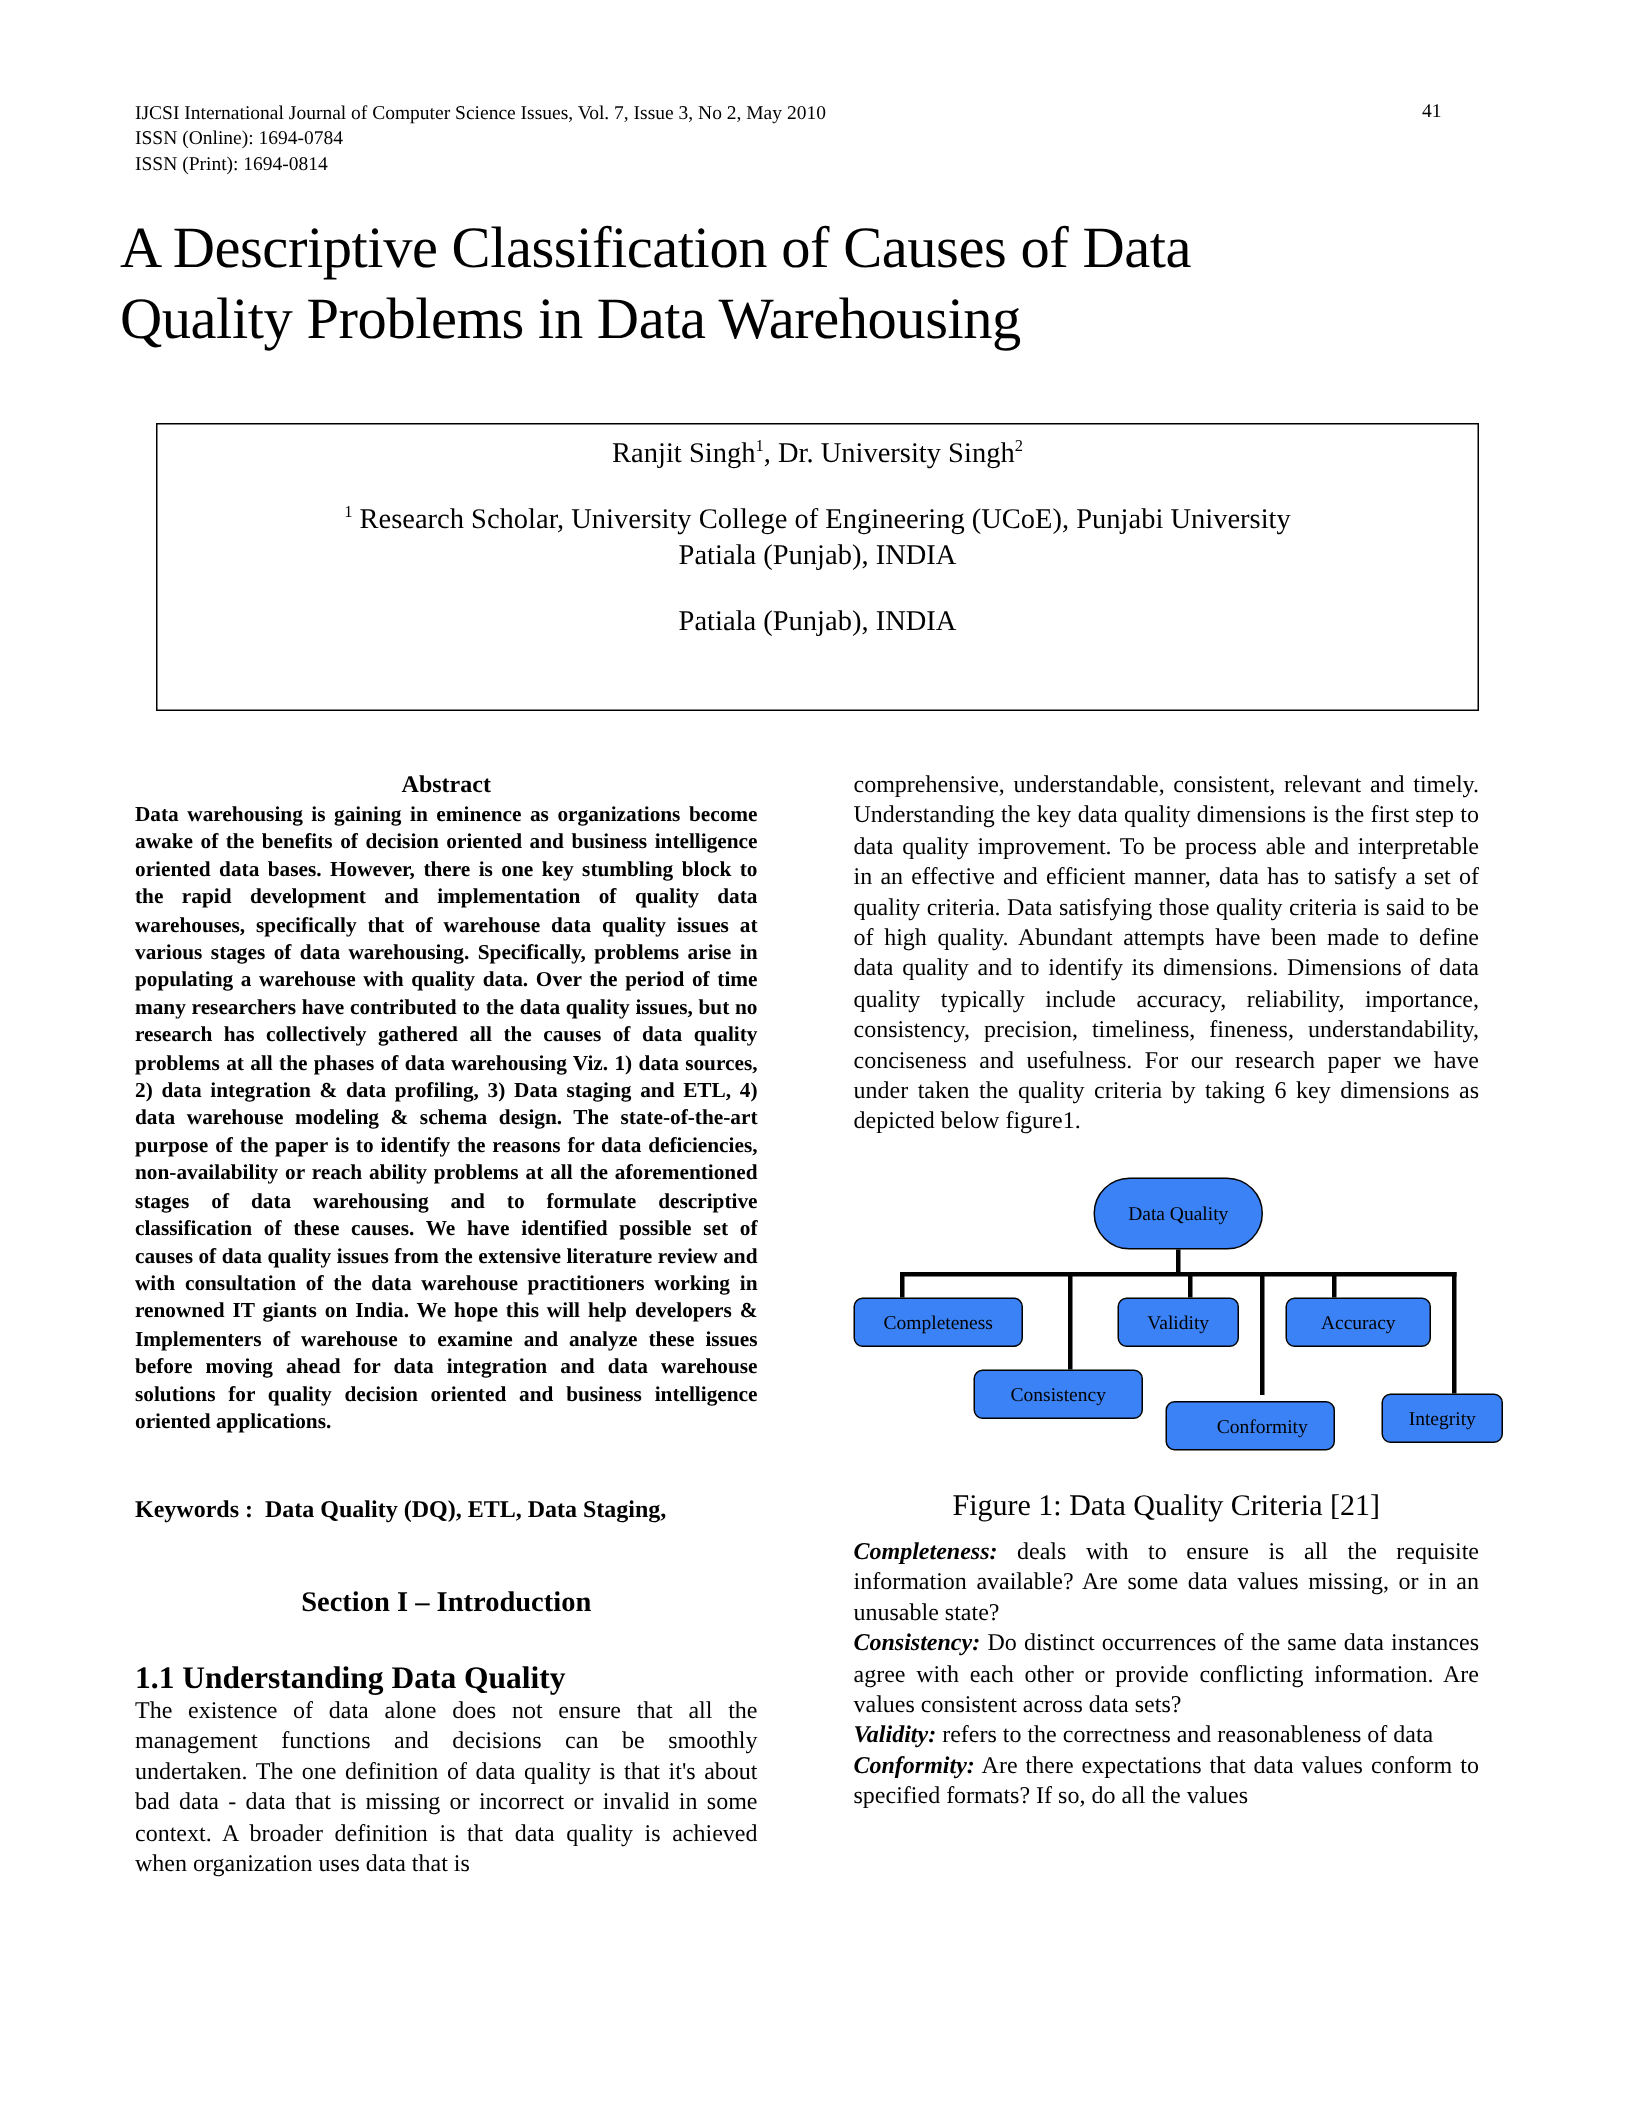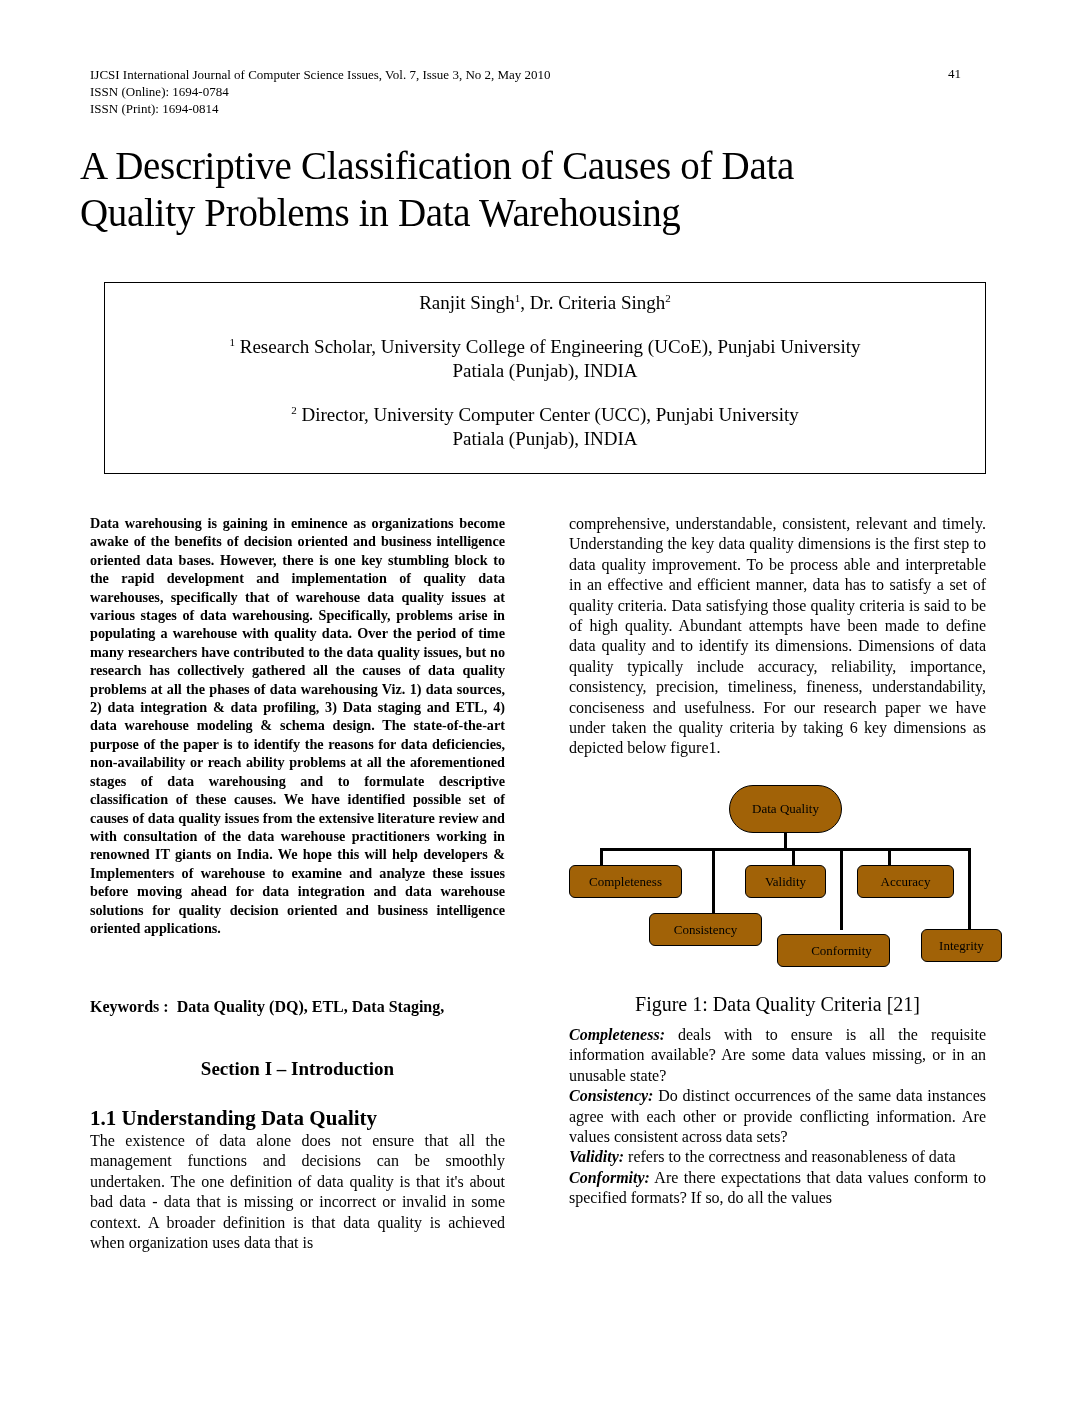--- a/index.html
+++ b/index.html
@@ -40,7 +40,7 @@
 
 <div class="abs authbox">
   <div class="a">
-    <span>Ranjit Singh</span><sup>1</sup><span>, </span><span>Dr. Criteria Singh</span><sup>2</sup>
+    <span>Ranjit Singh</span><sup>1</sup><span>, </span><span>Dr. University Singh</span><sup>2</sup>
   </div>
   <div class="aff">
     <div><sup>1</sup> <span>Research Scholar, University College of Engineering (UCoE), Punjabi University</span></div>

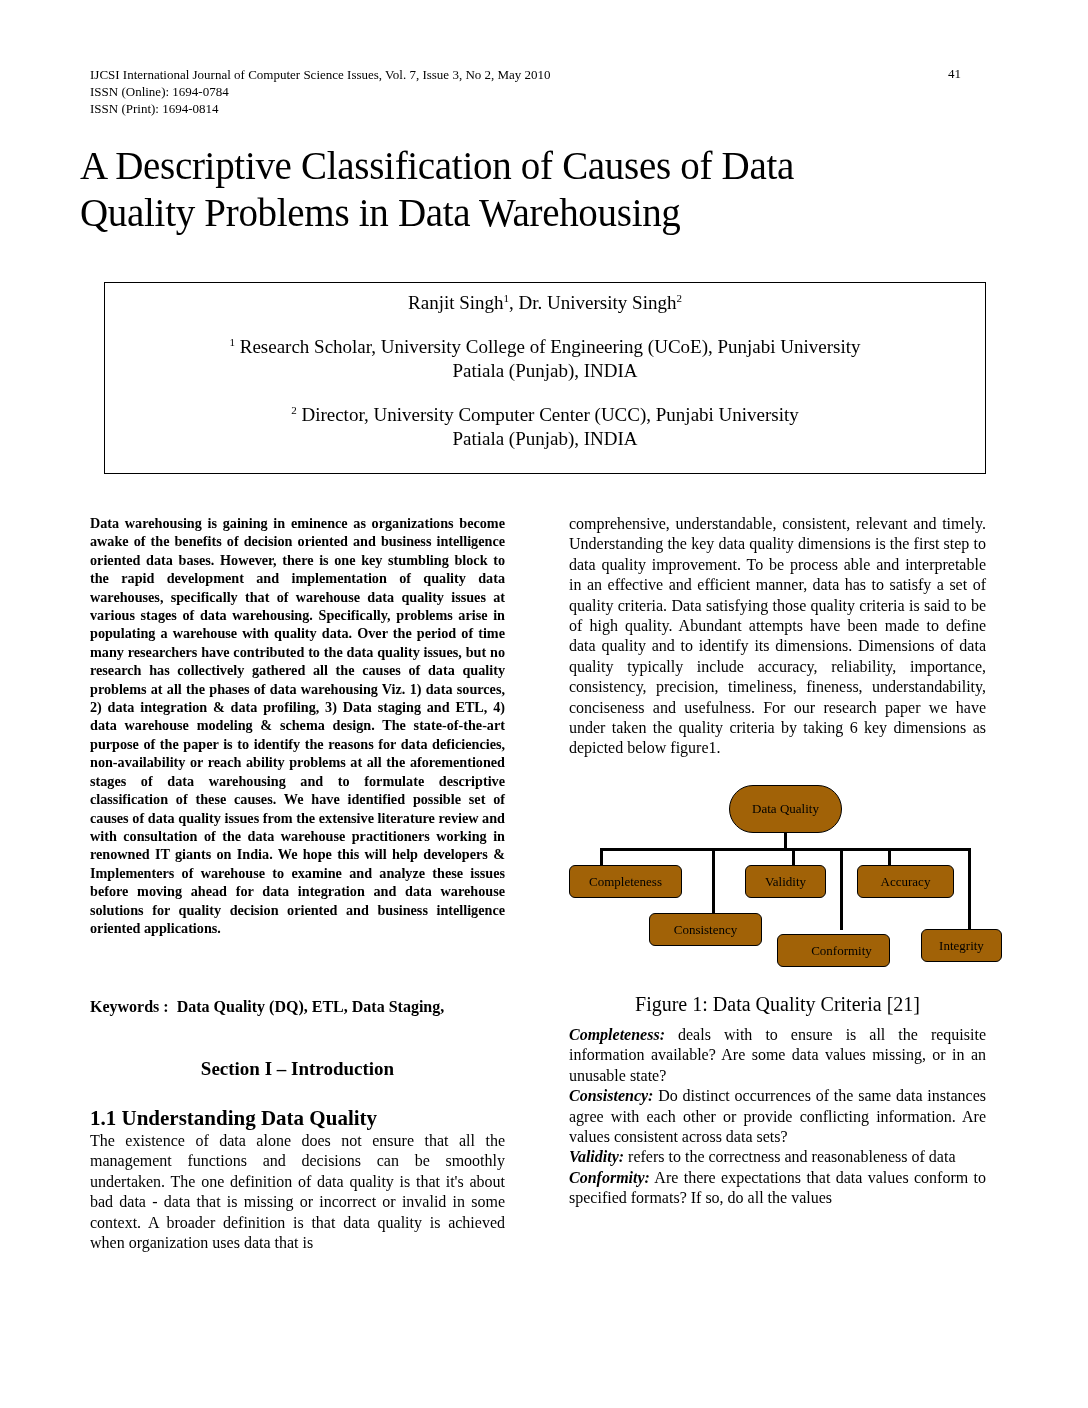--- a/index.html
+++ b/index.html
@@ -47,7 +47,6 @@
     <div>Patiala (Punjab), INDIA</div>
   </div>
   <div class="aff">
-    <div><sup>2</sup> <span>Director, University Computer Center (UCC), Punjabi University</span></div>
     <div>Patiala (Punjab), INDIA</div>
   </div>
 </div>

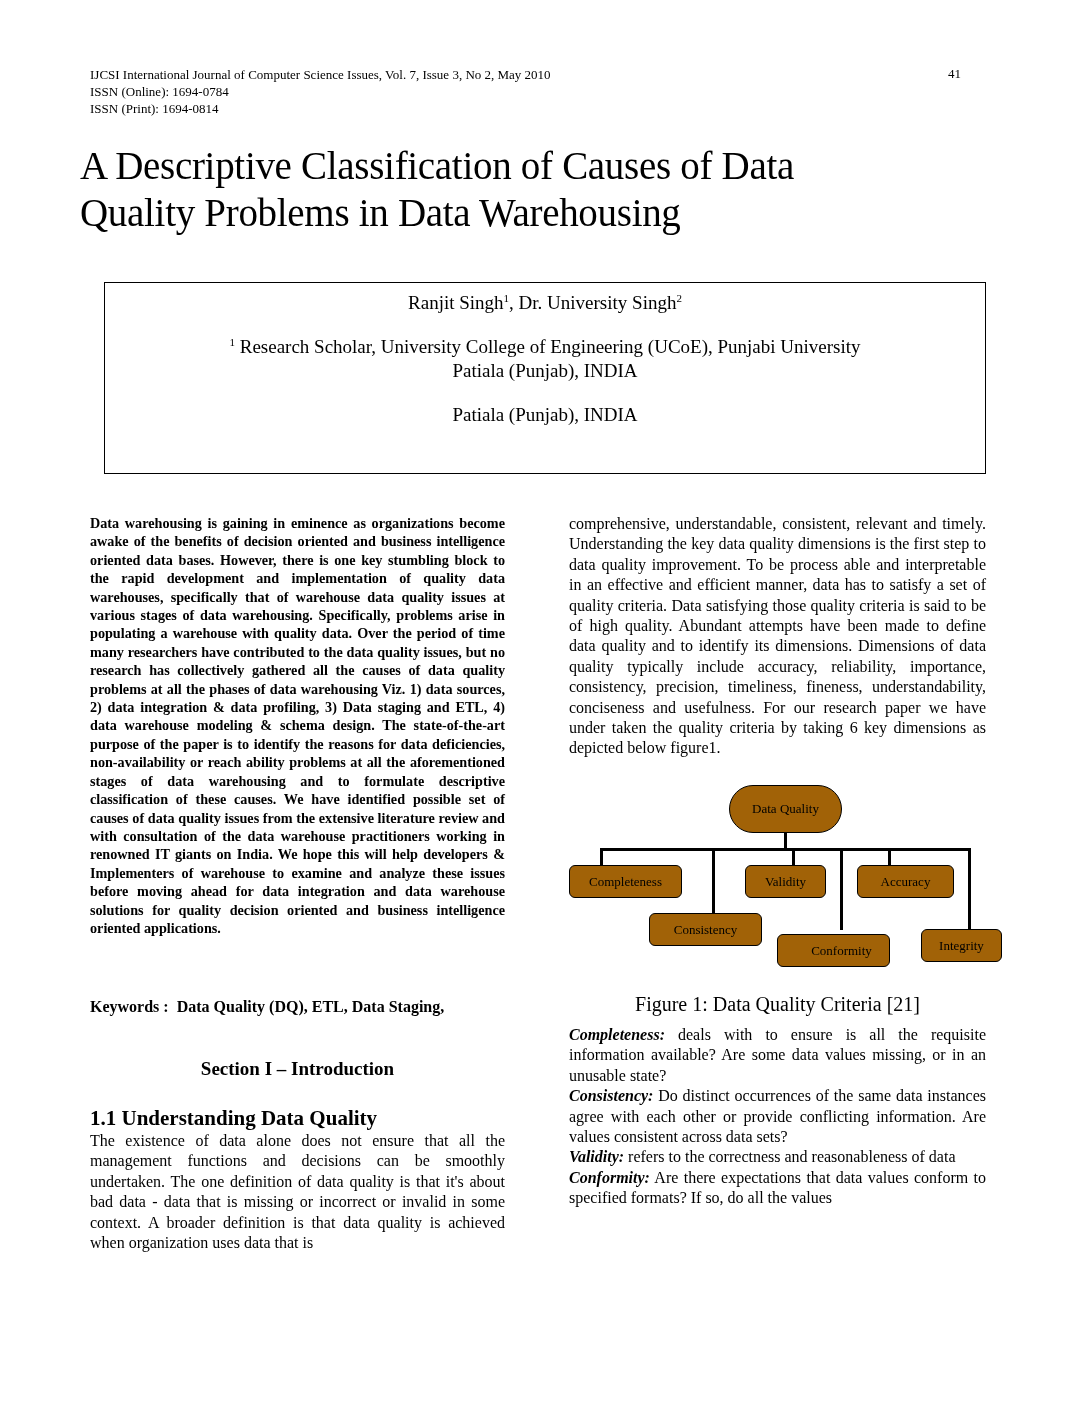--- a/index.html
+++ b/index.html
@@ -52,6 +52,7 @@
 </div>
 
 <div class="abs col colL b" style="top:514px;">
+  <div class="center" style="font-size:16px; line-height:20px;">Abstract</div>
   <div style="font-size:14.2px; line-height:18.4px;">Data warehousing is gaining in eminence as organizations become awake of the benefits of decision oriented and business intelligence oriented data bases. However, there is one key stumbling block to the rapid development and implementation of quality data warehouses, specifically that of warehouse data quality issues at various stages of data warehousing. Specifically, problems arise in populating a warehouse with quality data. Over the period of time many researchers have contributed to the data quality issues, but no research has collectively gathered all the causes of data quality problems at all the phases of data warehousing Viz. 1) data sources, 2) data integration &amp; data profiling, 3) Data staging and ETL, 4) data warehouse modeling &amp; schema design. The state-of-the-art purpose of the paper is to identify the reasons for data deficiencies, non-availability or reach ability problems at all the aforementioned stages of data warehousing and to formulate descriptive classification of these causes. We have identified possible set of causes of data quality issues from the extensive literature review and with consultation of the data warehouse practitioners working in renowned IT giants on India. We hope this will help developers &amp; Implementers of warehouse to examine and analyze these issues before moving ahead for data integration and data warehouse solutions for quality decision oriented and business intelligence oriented applications.</div>
 </div>
 

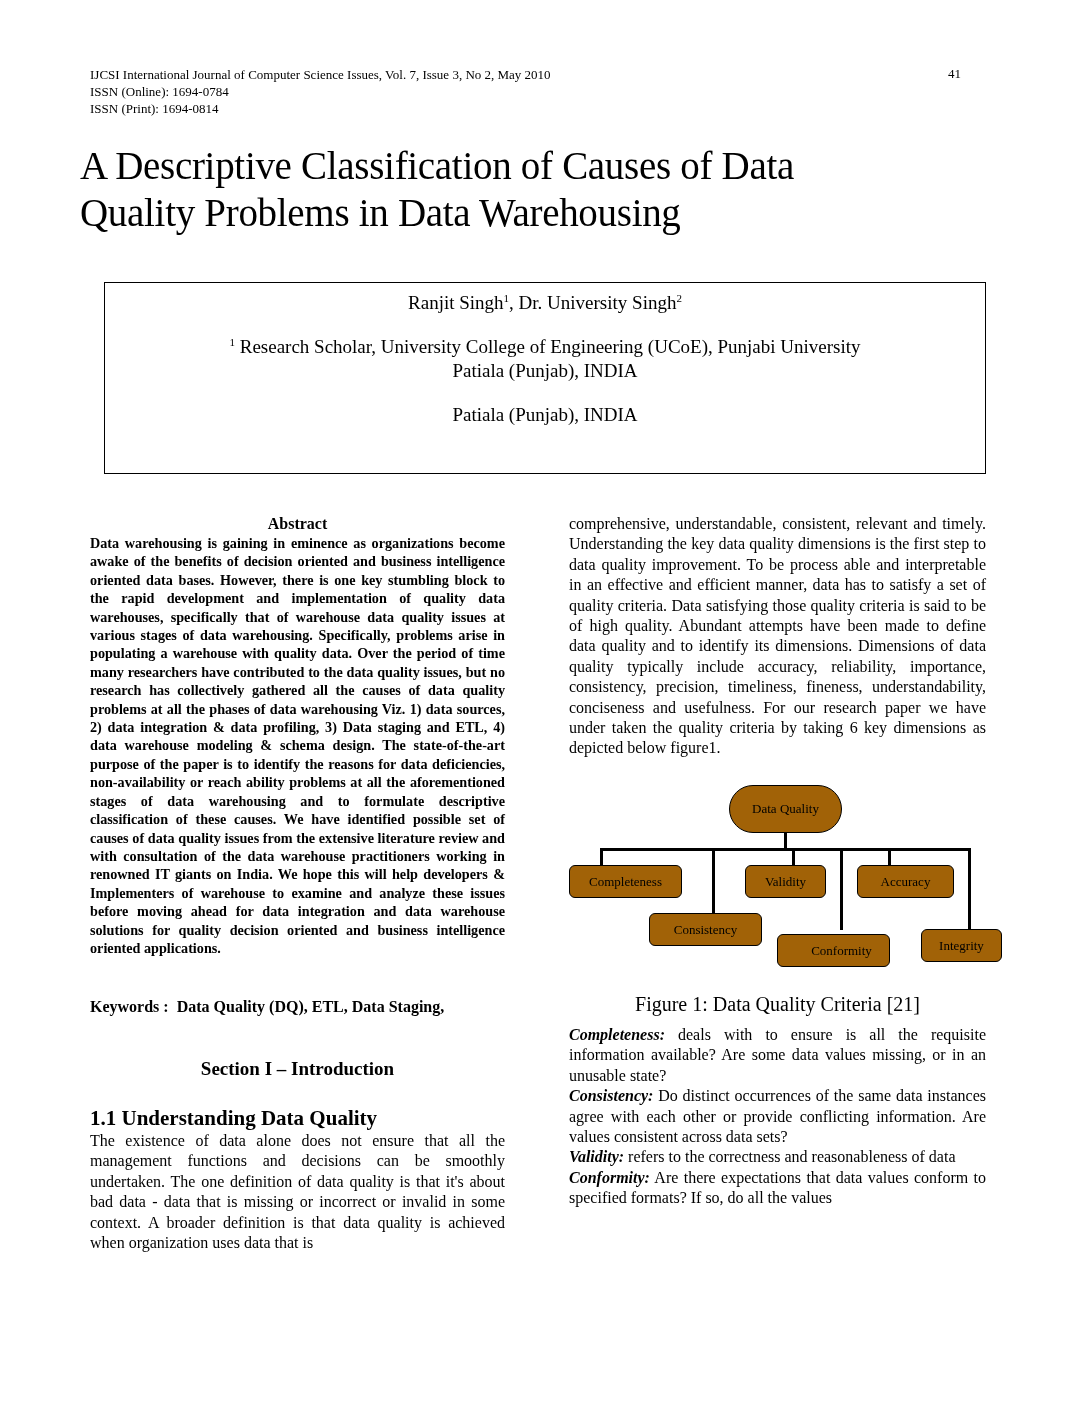--- a/index.html
+++ b/index.html
@@ -20,7 +20,7 @@
   .center { text-align:center; }
   .sec-title { font-size:19px; font-weight:bold; text-align:center; }
   .sub-title { font-size:21px; font-weight:bold; }
-  .box { position:absolute; border:1.5px solid #000; border-radius:6px; background:#a16207; font-size:13px;
+  .box { position:absolute; border:1.5px solid #000; border-radius:6px; background:#3b82f6; font-size:13px;
          display:flex; align-items:center; justify-content:center; box-sizing:border-box; }
   .line { position:absolute; background:#000; }
   .term { font-weight:bold; font-style:italic; }

